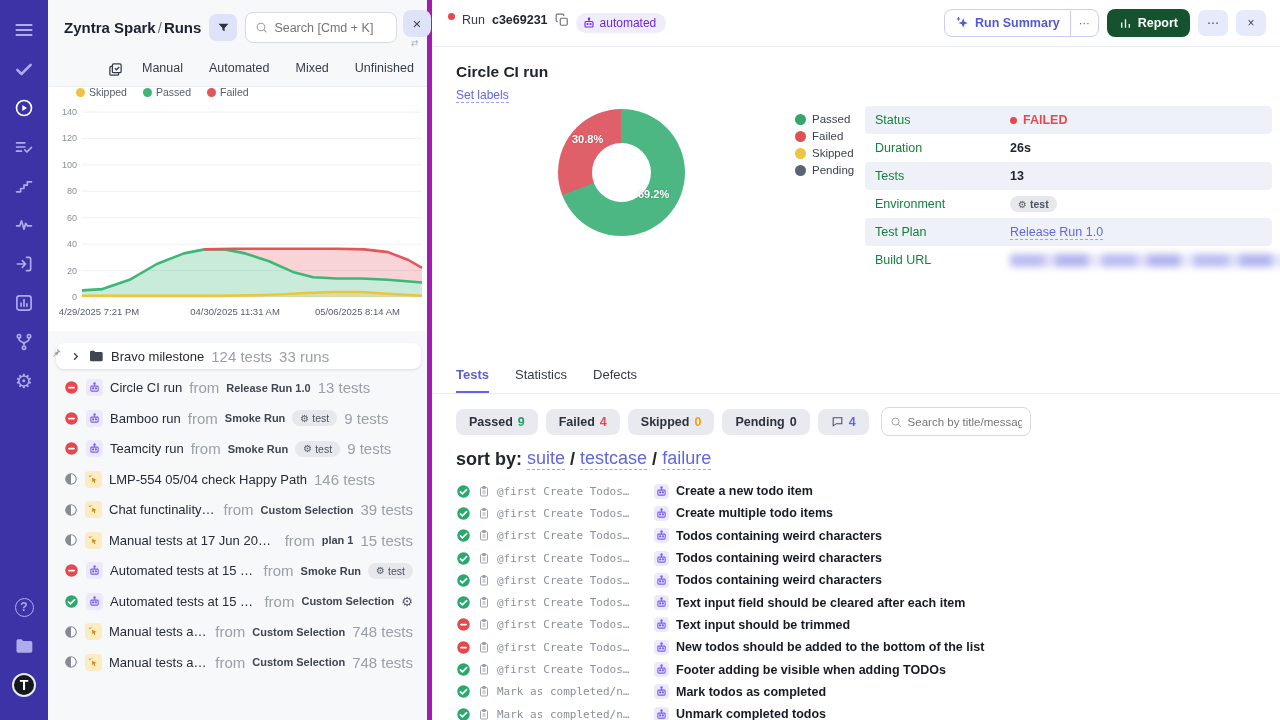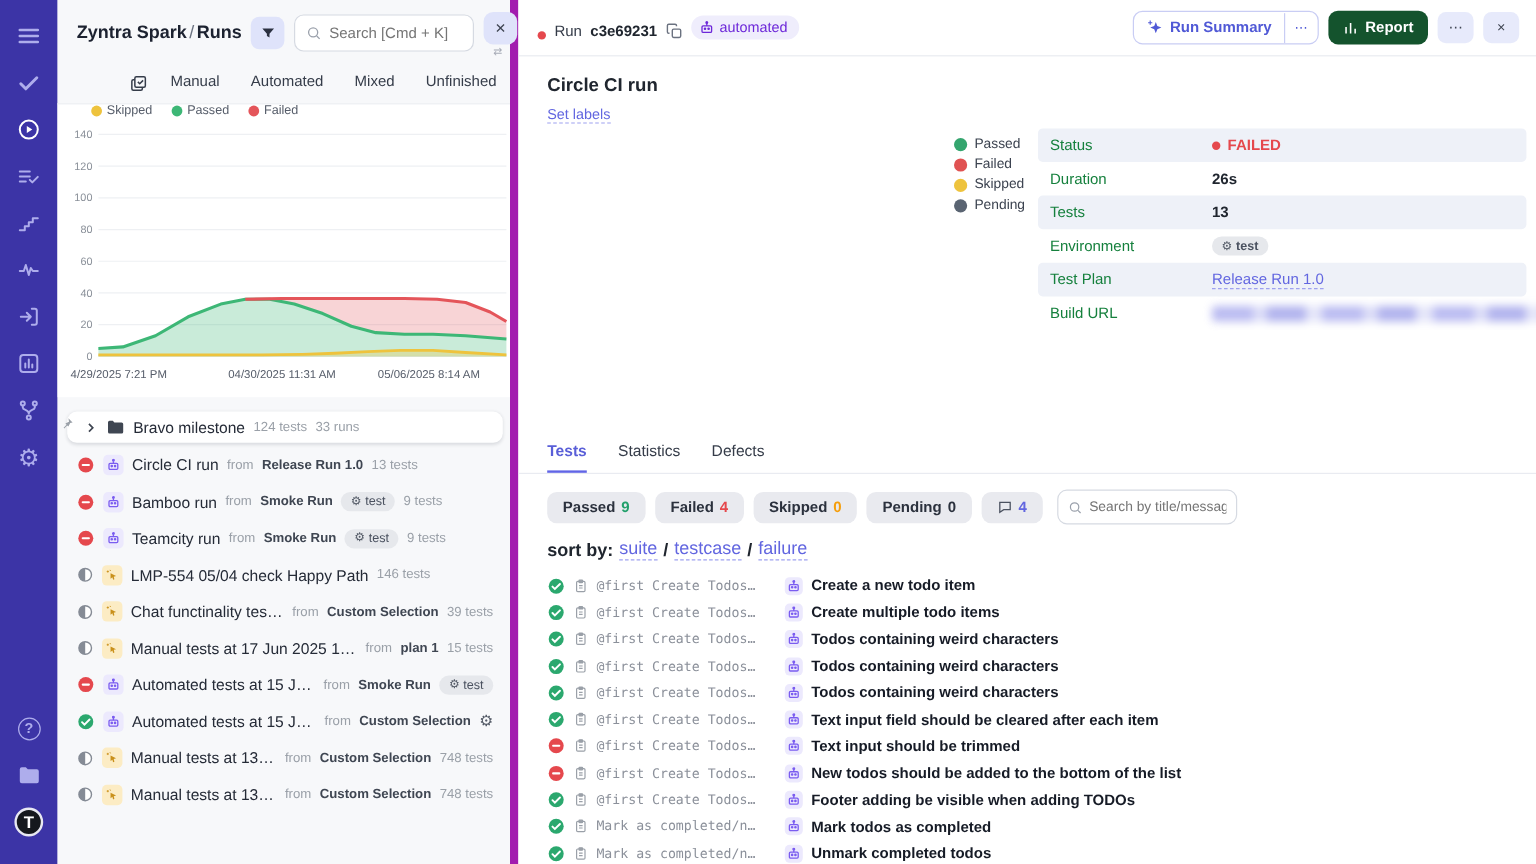--- a/index.html
+++ b/index.html
@@ -16,7 +16,7 @@
   .rail-logo { width:24px; height:24px; background:#15181d; border-radius:50%; color:#fff; font-weight:700; font-size:14px; display:flex; align-items:center; justify-content:center; border:2px solid #e8e8f2; }
 
   
-  #left { position:absolute; left:48px; top:0; width:384px; height:720px; background:#f7f8fa; border-right:7px solid #a21caf; }
+  #left { position:absolute; left:48px; top:0; width:384px; height:720px; background:#f7f8fa; border-right:5px solid #a21caf; }
   #left-header { display:flex; align-items:center; gap:8px; padding:12px 30px 8px 16px; }
   #breadcrumb { font-size:15px; font-weight:700; color:#1c2230; white-space:nowrap; }
   #breadcrumb .sep { color:#6b7280; font-weight:400; padding:0 2px; }

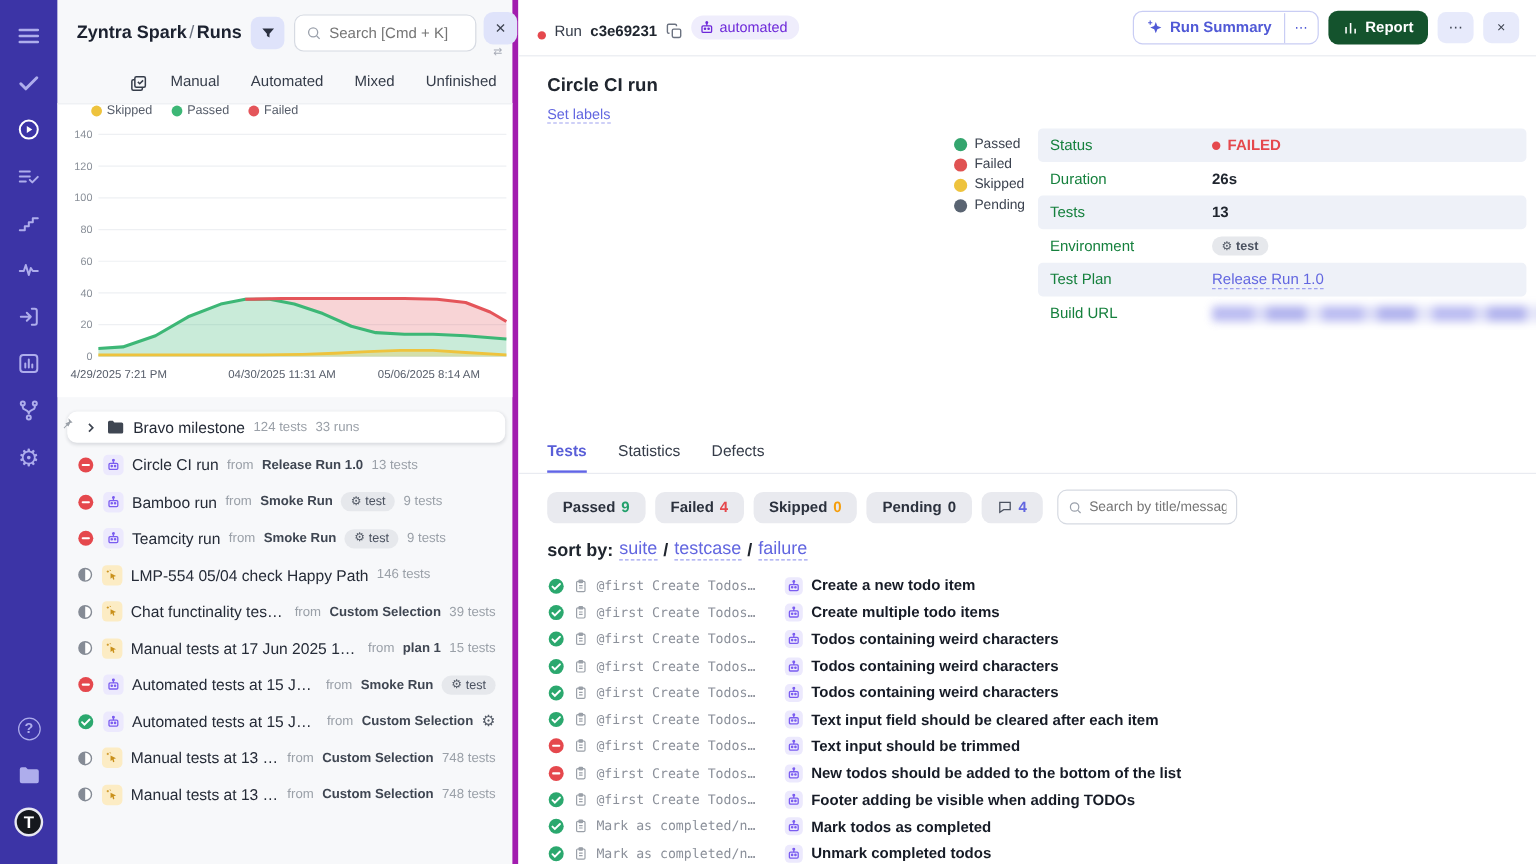--- a/index.html
+++ b/index.html
@@ -53,7 +53,7 @@
   
   #right { position:absolute; left:432px; top:0; width:848px; height:720px; background:#fff; }
   #run-topbar { height:47px; border-bottom:1px solid #e9ebf1; display:flex; align-items:center; padding:0 14px 0 16px; gap:8px; }
-  #run-id-wrap { display:flex; align-items:flex-end; gap:7px; font-size:12.5px; color:#343b48; }
+  #run-id-wrap { display:flex; align-items:flex-start; gap:7px; font-size:12.5px; color:#343b48; }
   .dot { width:7px; height:7px; border-radius:50%; display:inline-block; }
   #run-id { font-weight:700; color:#20262f; }
   .badge-automated { display:inline-flex; align-items:center; gap:5px; background:#efedfc; color:#6d28d9; border-radius:11px; padding:3px 10px 3px 7px; font-size:12px; }

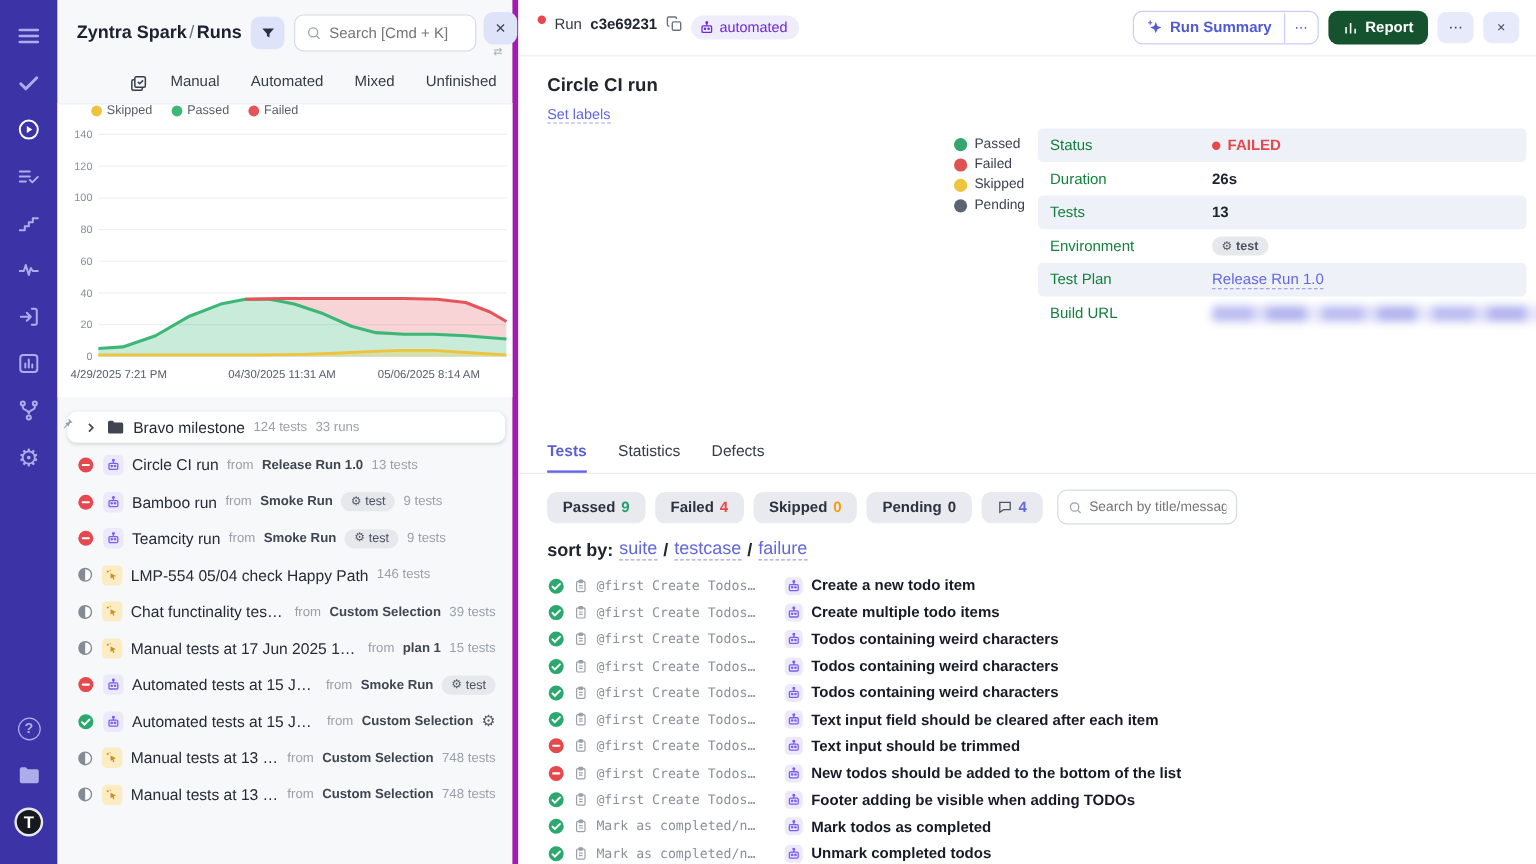--- a/index.html
+++ b/index.html
@@ -539,6 +539,11 @@
   <a id="set-labels">Set labels</a>
 
   <div id="overview">
+    <div id="donut" style="background: conic-gradient(rgb(76, 183, 130) 0deg, rgb(76, 183, 130) 69.2%, rgb(224, 96, 106) 69.2%, rgb(224, 96, 106) 100%);">
+      <div id="donut-hole"></div>
+      <span class="donut-label" id="dlab-failed">30.8%</span>
+      <span class="donut-label" id="dlab-passed">69.2%</span>
+    </div>
     <div id="donut-legend">
         <span class="dl-item"><span class="dl-dot" style="background:#34a56e"></span>Passed</span>
         <span class="dl-item"><span class="dl-dot" style="background:#e05252"></span>Failed</span>

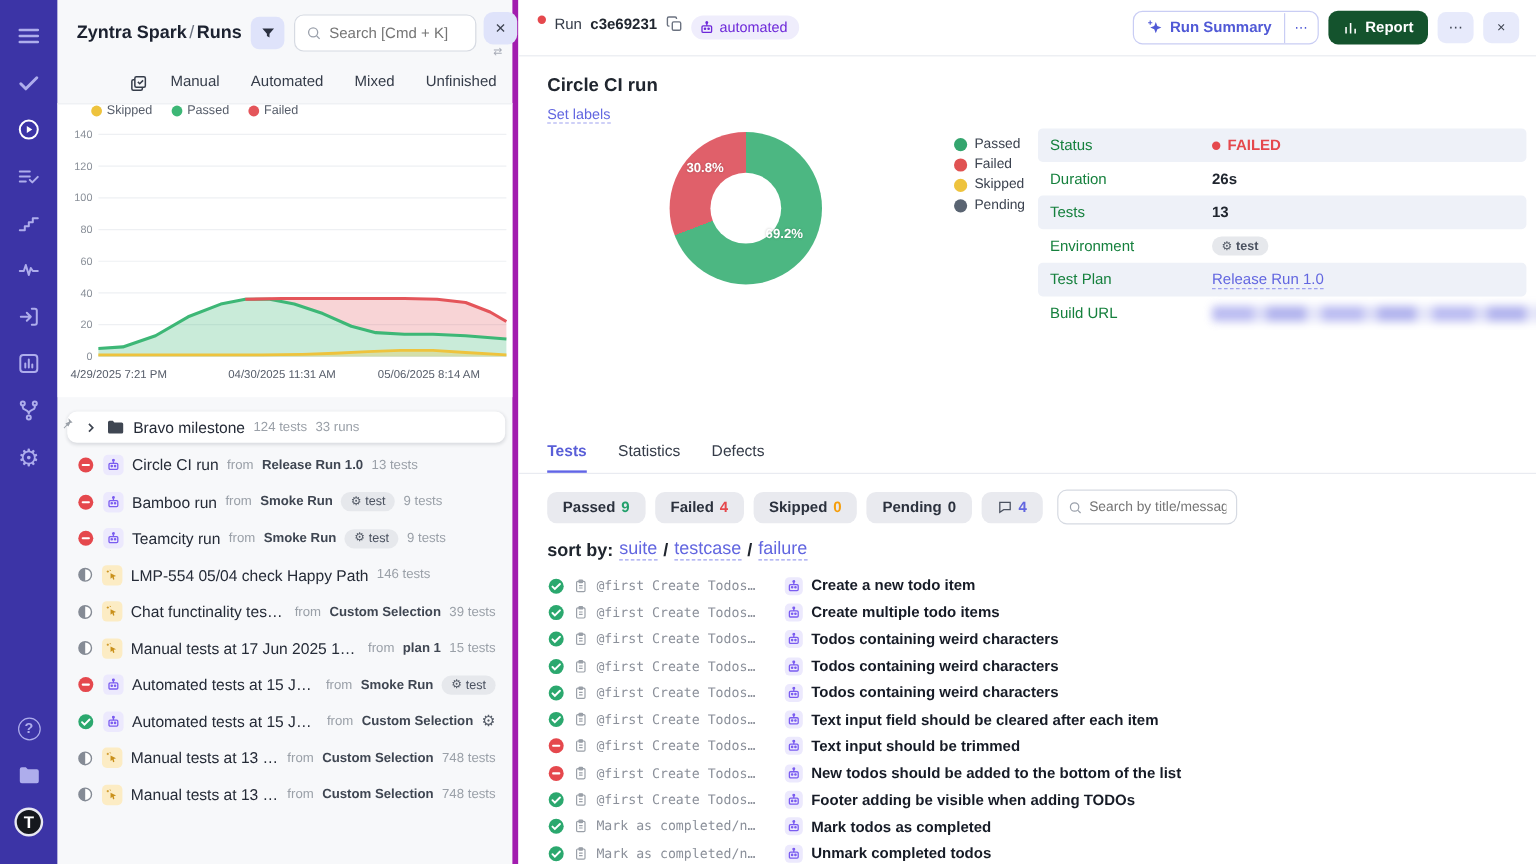--- a/index.html
+++ b/index.html
@@ -39,7 +39,7 @@
 
   #runs-list { padding:12px 6px 0 8px; }
   .run-row { display:flex; align-items:center; gap:7px; height:24px; margin-bottom:6.5px; padding:0 8px; font-size:13px; color:#252b37; cursor:pointer; border-radius:8px; }
-  .run-row .meta { font-size:11px; color:#9aa0a8; white-space:nowrap; }
+  .run-row .meta { font-size:15px; color:#9aa0a8; white-space:nowrap; }
   .run-row .src { font-size:11px; color:#3f4652; font-weight:700; white-space:nowrap; }
   .run-row .title { white-space:nowrap; overflow:hidden; text-overflow:ellipsis; }
   .folder-row { background:#fff; box-shadow:0 1px 3px rgba(20,24,40,.12); height:26px; }

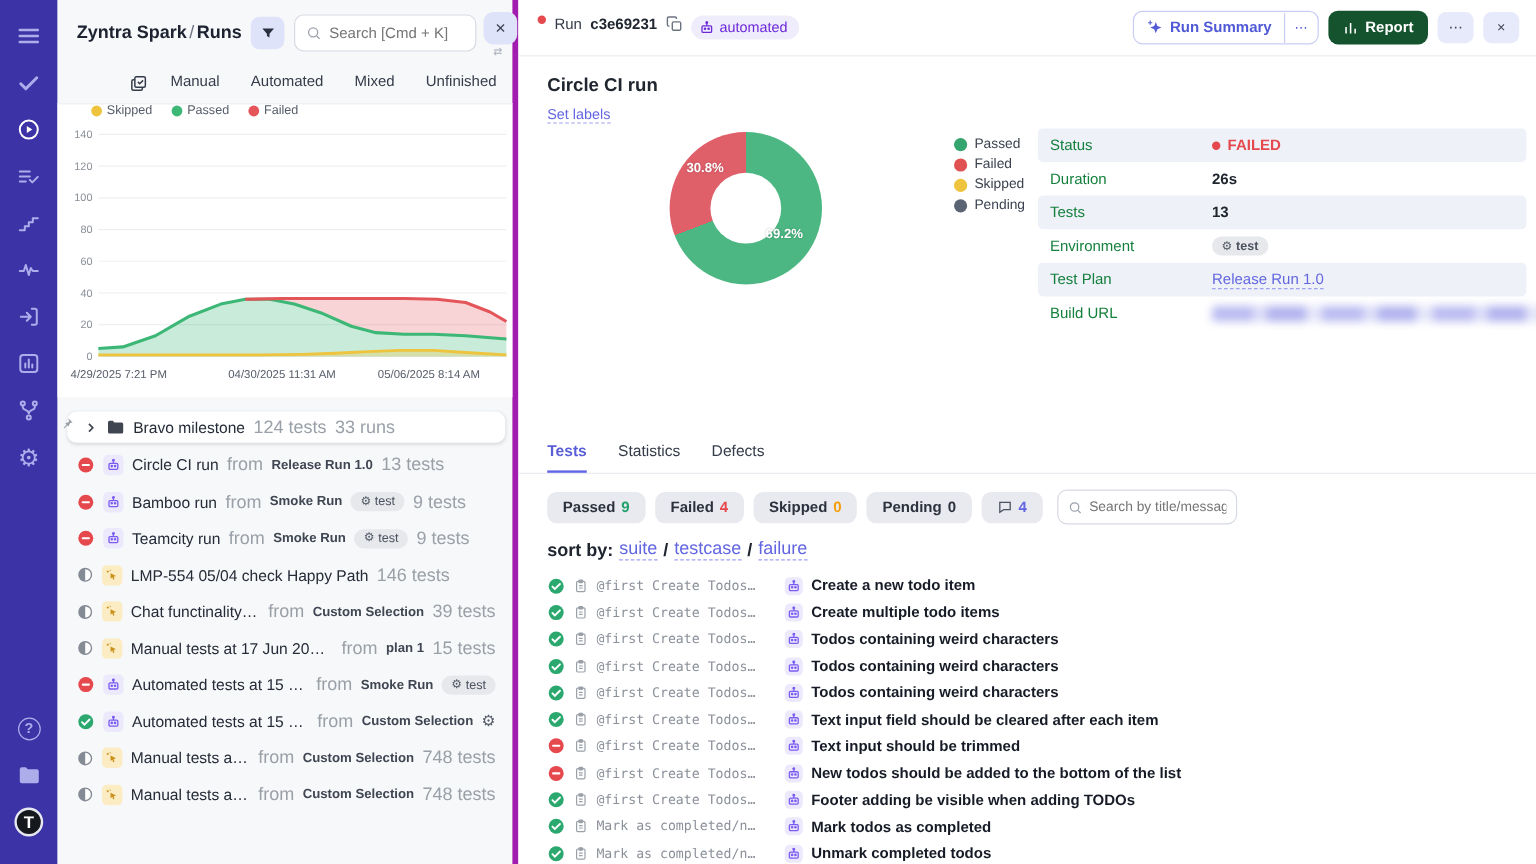--- a/index.html
+++ b/index.html
@@ -98,7 +98,7 @@
   .chip .cnt { font-weight:700; }
   #tests-search { width:150px; height:29px; margin-left:4px; background:#fff; border:1px solid #d6dae2; border-radius:8px; display:flex; align-items:center; gap:6px; padding:0 8px; color:#9aa0ab; }
   #tests-search input { border:none; outline:none; width:100%; font-size:11.5px; color:#374151; background:transparent; }
-  #sort-row { display:flex; align-items:flex-end; gap:5px; padding:12px 0 4px 24px; font-size:15px; color:#20262f; font-weight:700; }
+  #sort-row { display:flex; align-items:flex-end; gap:5px; padding:12px 0 4px 24px; font-size:18px; color:#20262f; font-weight:700; }
   #sort-row a { color:#6266e0; font-weight:400; border-bottom:1px dashed #9ea1ef; text-decoration:none; cursor:pointer; }
   #sort-row .slash { color:#20262f; font-weight:700; }
 

